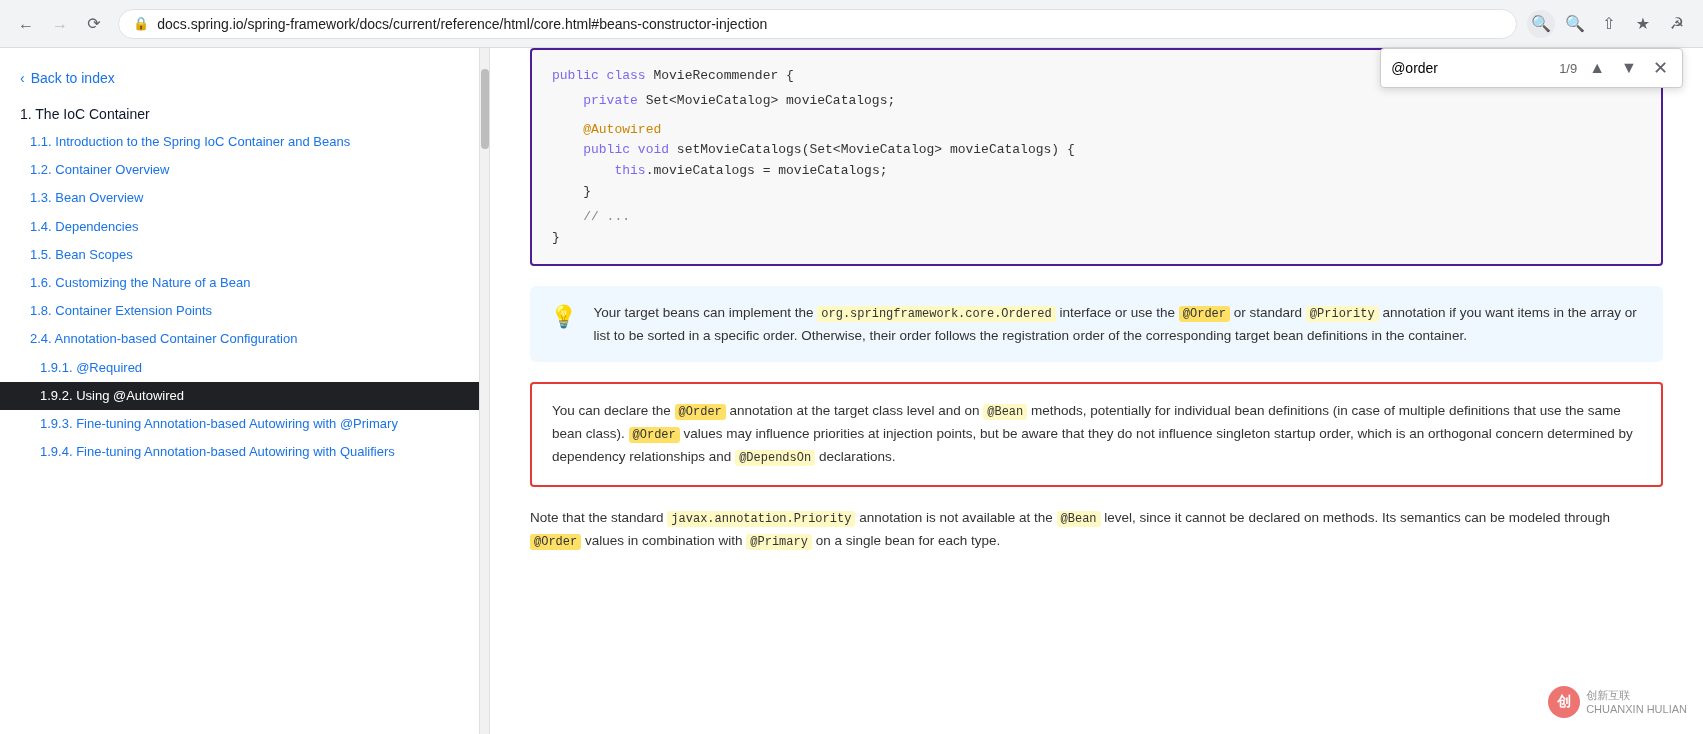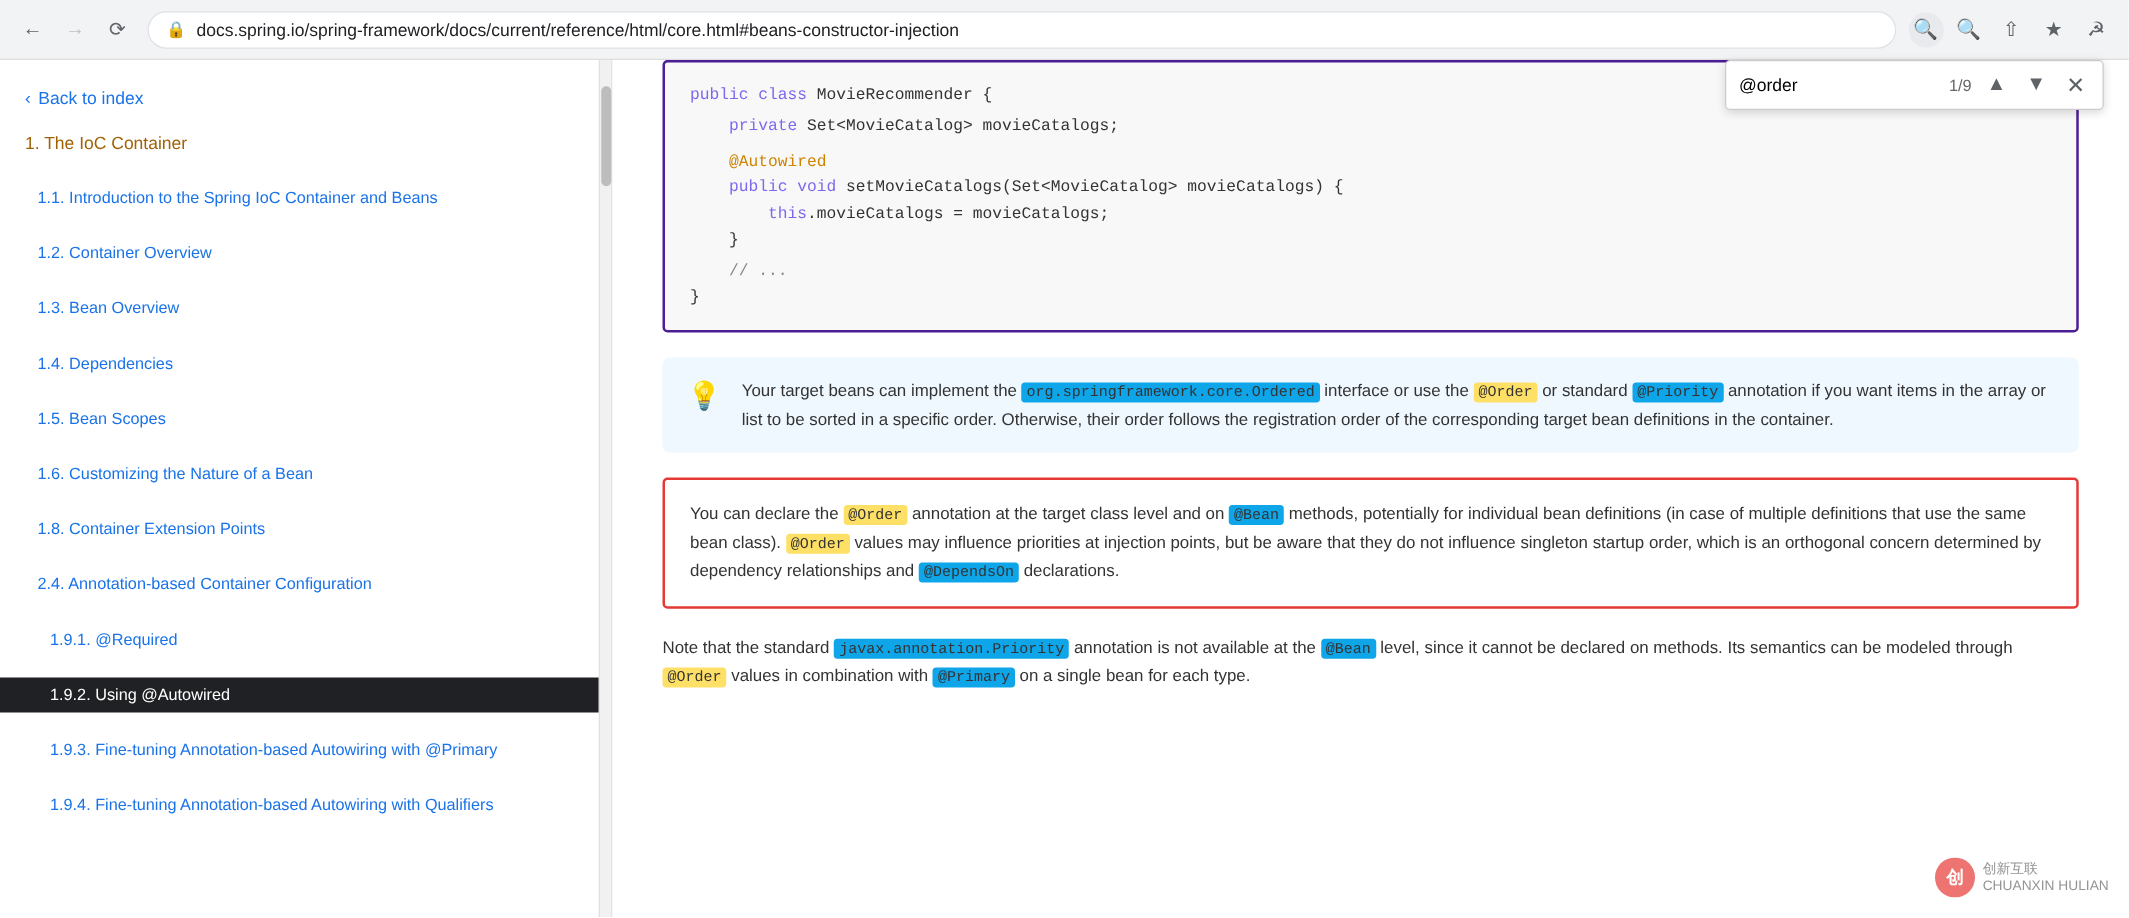--- a/index.html
+++ b/index.html
@@ -79,7 +79,7 @@
     .nav-section-title {
       padding: 6px 20px;
       font-size: 14px;
-      color: #a16207;
+      color: #0f172a;
       font-weight: 500;
     }
     .nav-item {

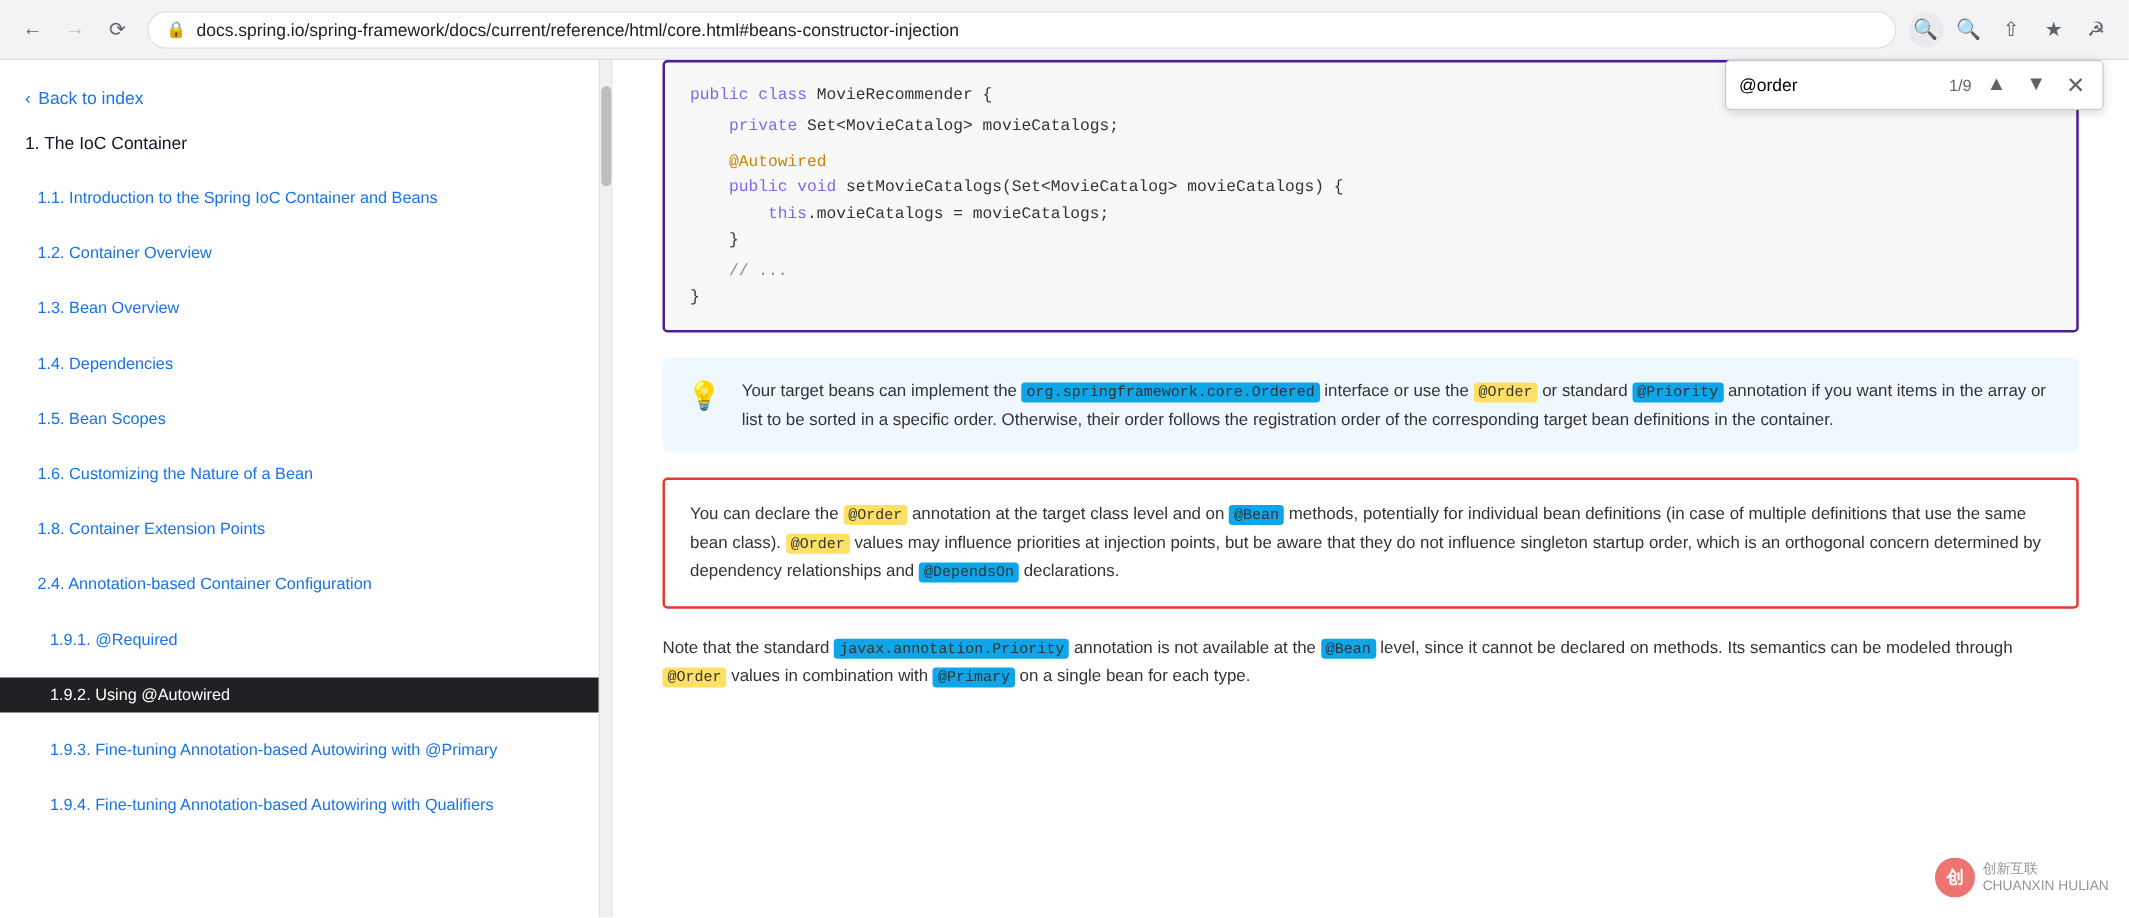--- a/index.html
+++ b/index.html
@@ -88,7 +88,6 @@
       color: #1a73e8;
       cursor: pointer;
       line-height: 1.4;
-      margin-top: 16px;
     }
     .nav-item.active {
       background: #202124;

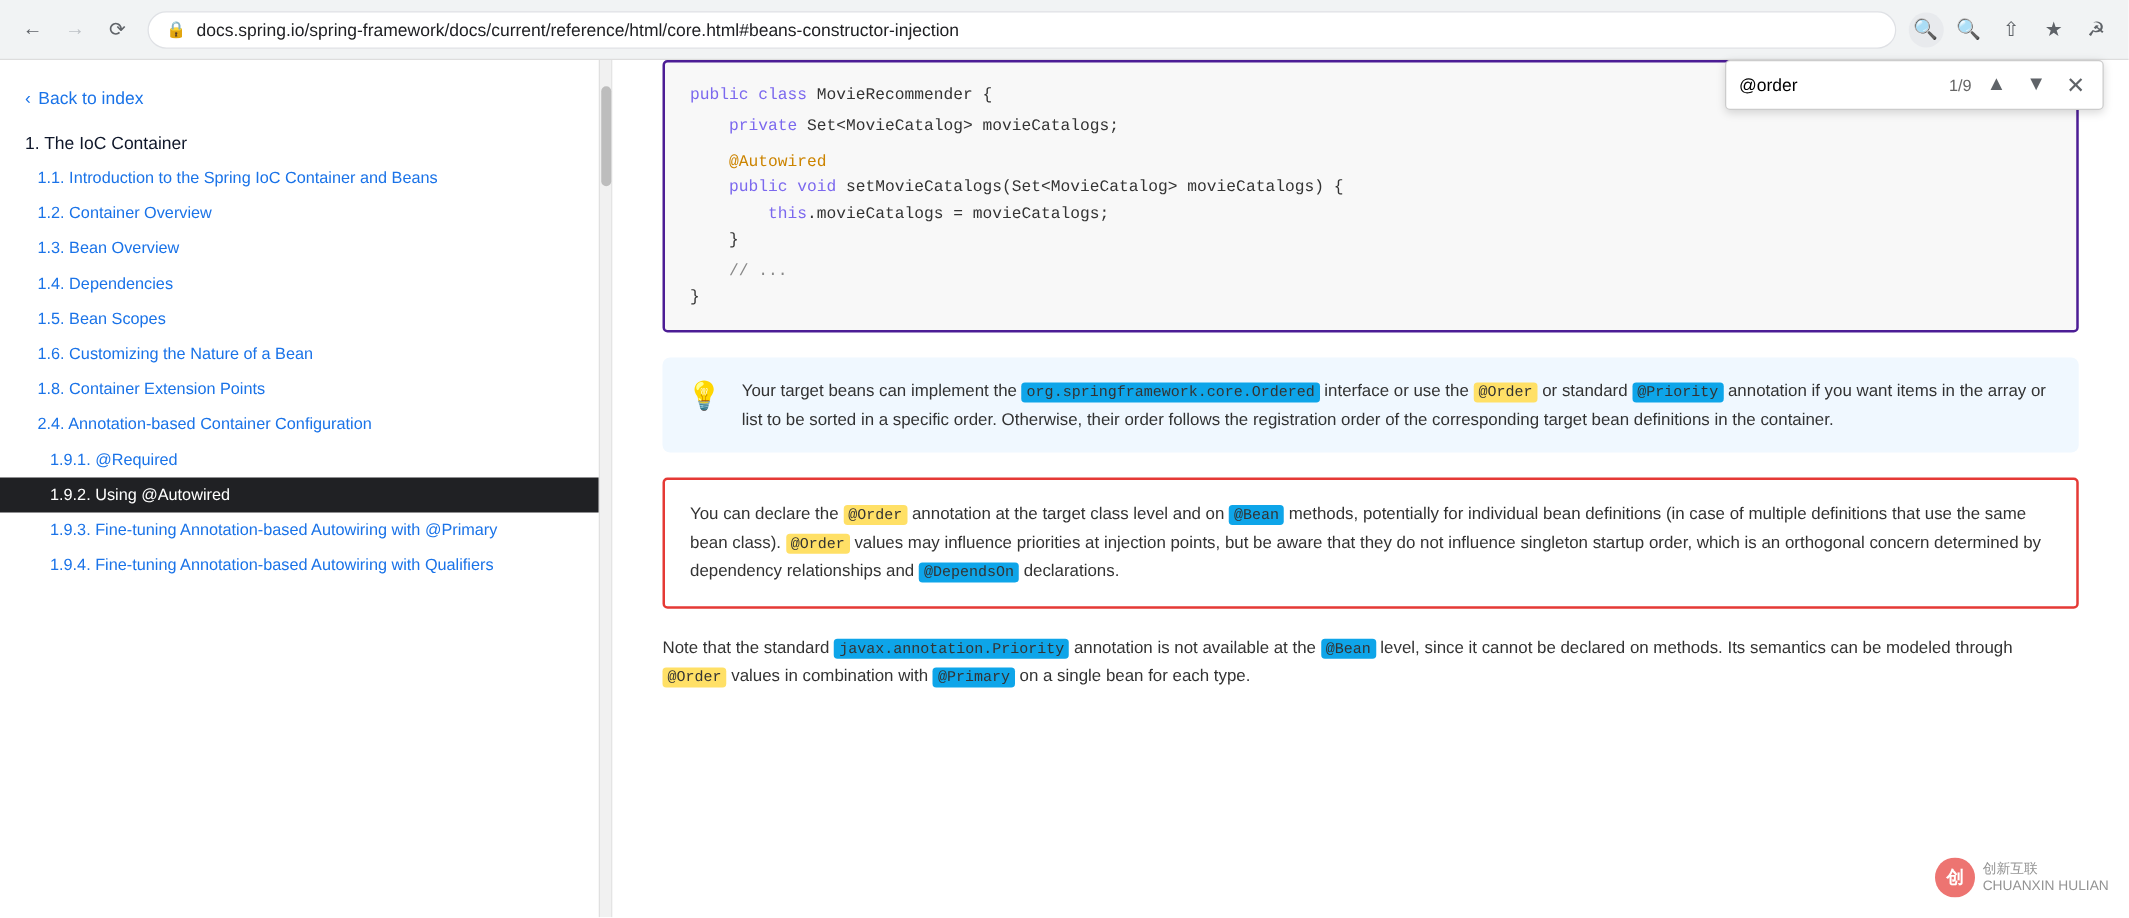--- a/index.html
+++ b/index.html
@@ -206,7 +206,7 @@
     .inline-code {
       font-family: 'Courier New', Courier, monospace;
       font-size: 12px;
-      background: #0ea5e9;
+      background: #fef9c3;
       padding: 1px 4px;
       border-radius: 3px;
       color: #333;

